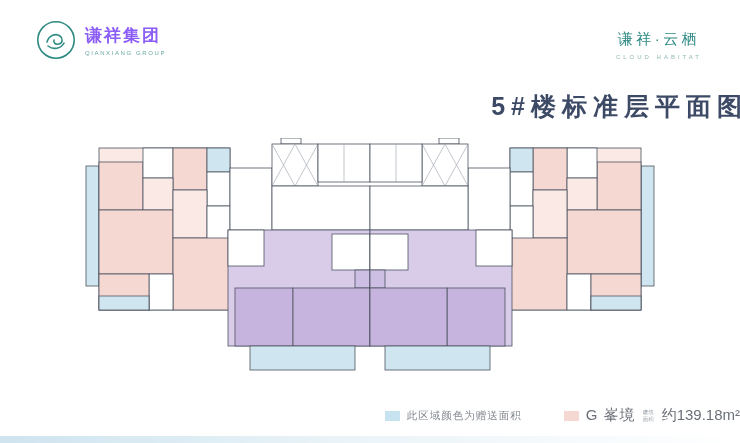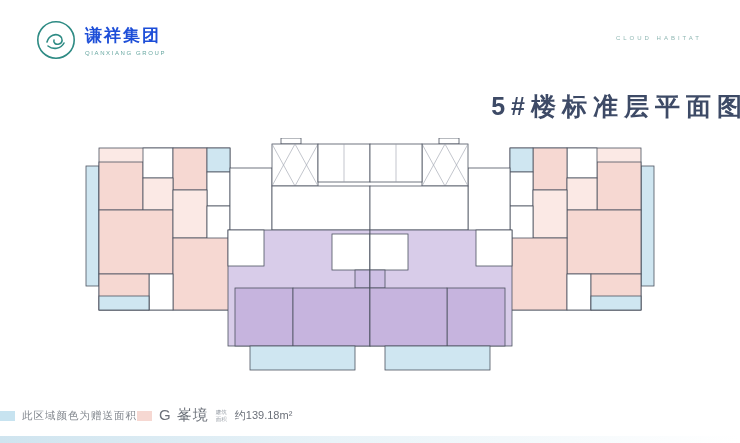--- a/index.html
+++ b/index.html
@@ -11,7 +11,7 @@
   
   .logo{position:absolute;left:36px;top:20px;display:flex;align-items:center;gap:9px;}
   .logo-text{display:flex;flex-direction:column;}
-  .logo-text .name{font-size:17px;font-weight:bold;letter-spacing:2px;color:#1d4ed8;}
+  .logo-text .name{font-size:17px;font-weight:bold;letter-spacing:2px;color:#8b5cf6;}
   .logo-text .sub{font-size:6px;letter-spacing:1.6px;margin-top:3px;color:#6aa8a2;}
   
   .brand{position:absolute;right:38px;top:30px;text-align:center;}

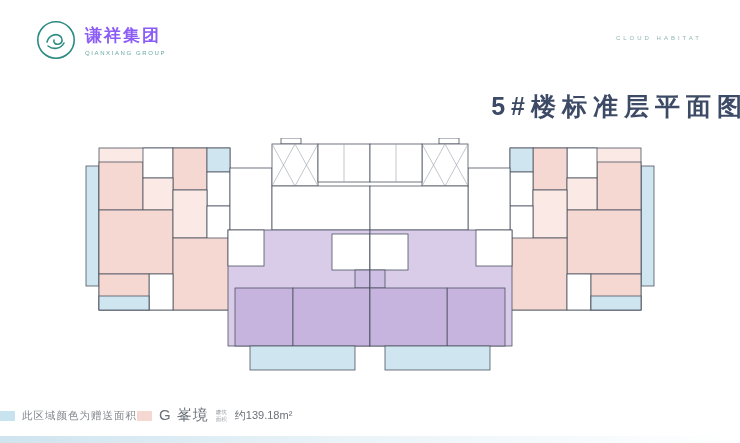--- a/index.html
+++ b/index.html
@@ -65,6 +65,7 @@
   </div>
 
   <div class="brand">
+    <div class="name">谦祥·云栖</div>
     <div class="sub">CLOUD HABITAT</div>
   </div>
 

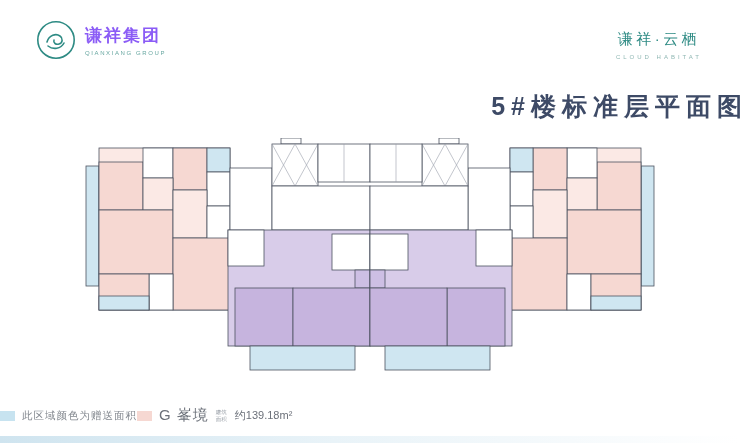--- a/index.html
+++ b/index.html
@@ -30,7 +30,7 @@
   
   .legend{
     position:absolute;left:0;bottom:18px;width:100%;
-    display:flex;justify-content:flex-start;align-items:center;
+    display:flex;justify-content:flex-end;align-items:center;gap:42px;
   }
   .legend-item{display:flex;align-items:center;gap:7px;}
   .swatch{display:inline-block;width:15px;height:10px;}

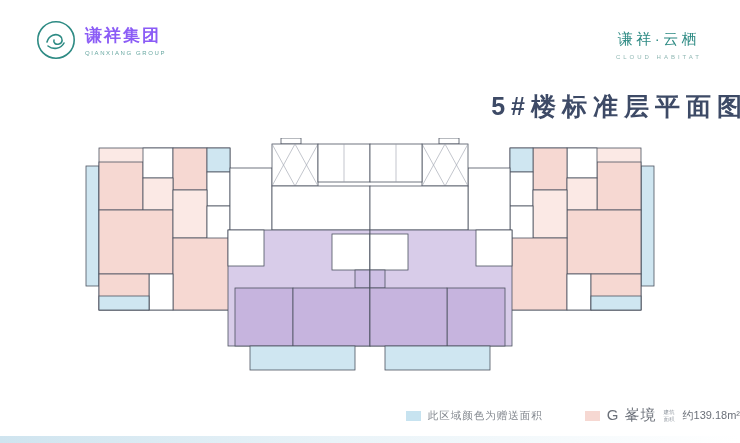--- a/index.html
+++ b/index.html
@@ -40,7 +40,7 @@
     display:inline-block;width:12px;font-size:5.5px;line-height:1.25;
     color:#9aa0a8;word-break:break-all;
   }
-  .legend-area{font-size:11px;color:#6b7079;}
+  .legend-area{font-size:15px;color:#6b7079;}
   
   .bottom-band{
     position:absolute;left:0;bottom:0;width:100%;height:7px;

